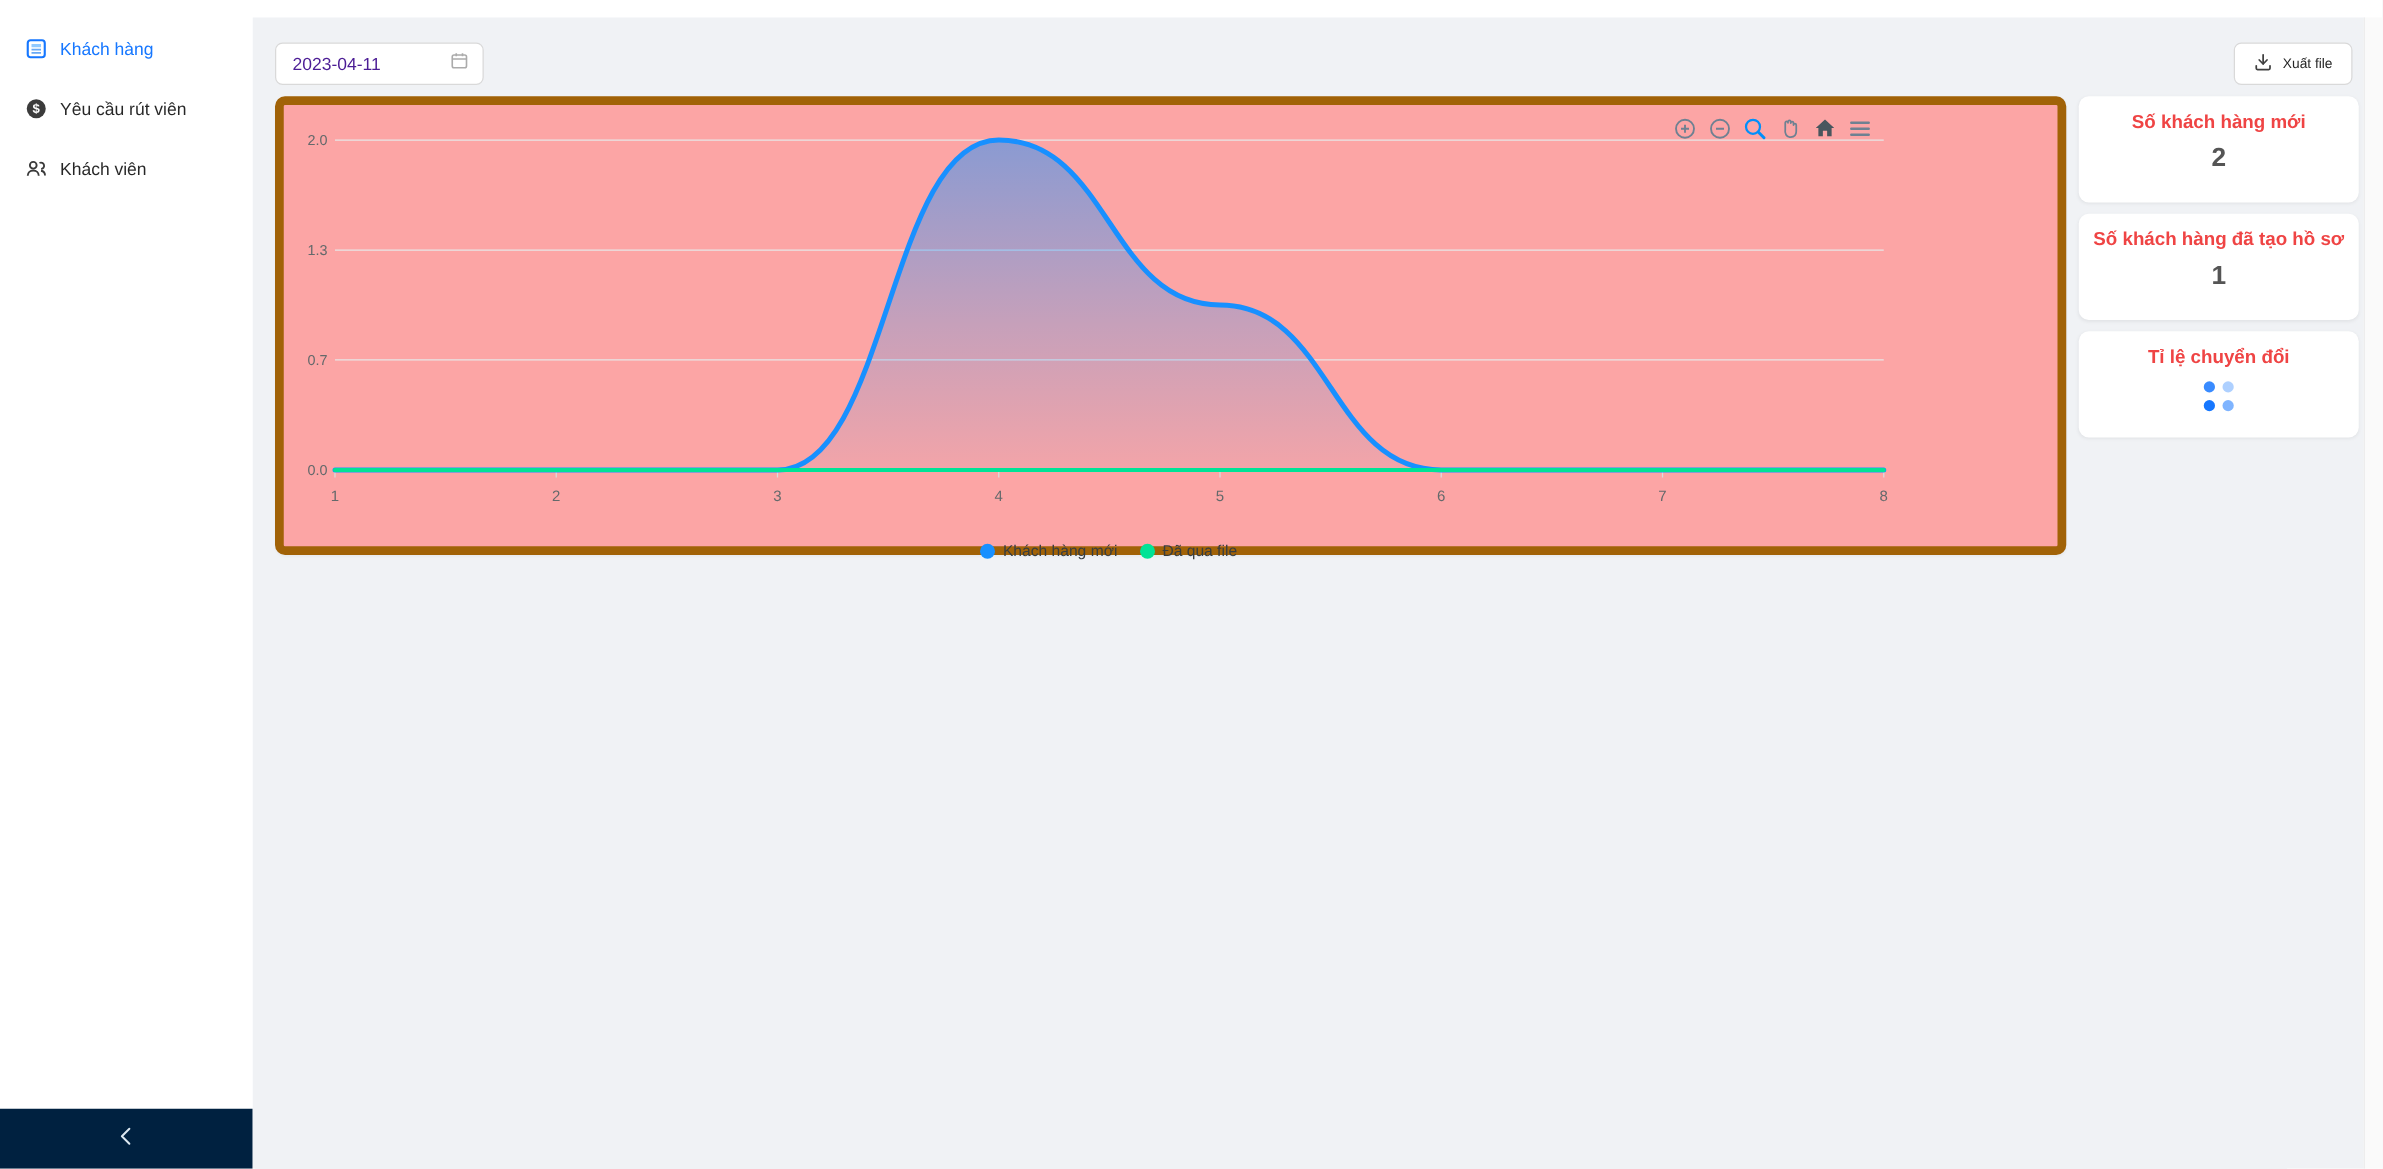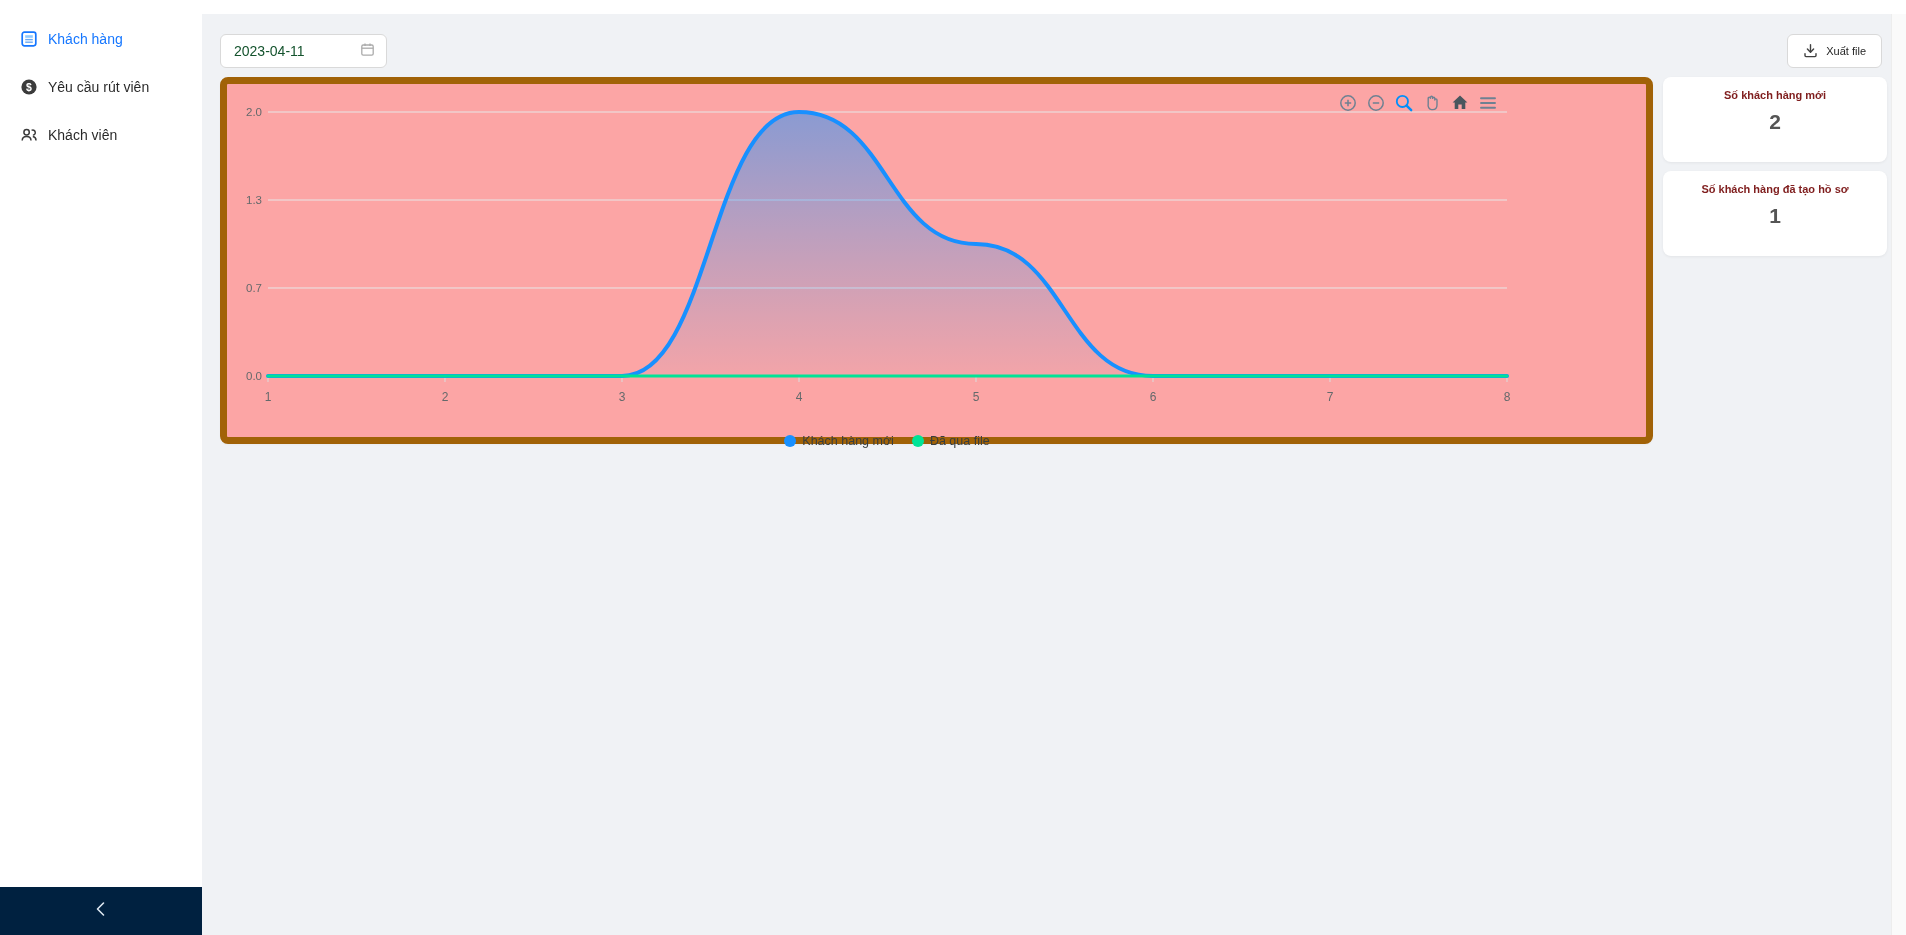--- a/index.html
+++ b/index.html
@@ -29,7 +29,7 @@
   .date-picker{position:absolute;left:220px;top:34px;width:167px;height:34px;background:#fff;
     border:1px solid #d9d9d9;border-radius:6px;display:flex;align-items:center;
     padding:0 11px;box-sizing:border-box;z-index:4;}
-  .date-picker input{border:none;outline:none;flex:1;min-width:0;font-size:14px;color:#14532d;
+  .date-picker input{border:none;outline:none;flex:1;min-width:0;font-size:14px;color:#4c1d95;
     font-family:"Liberation Sans",sans-serif;background:transparent;}
   .export-btn{position:absolute;top:34px;right:24px;height:34px;background:#fff;border:1px solid #d9d9d9;
     border-radius:6px;display:flex;align-items:center;gap:8px;padding:0 15px;font-size:11px;

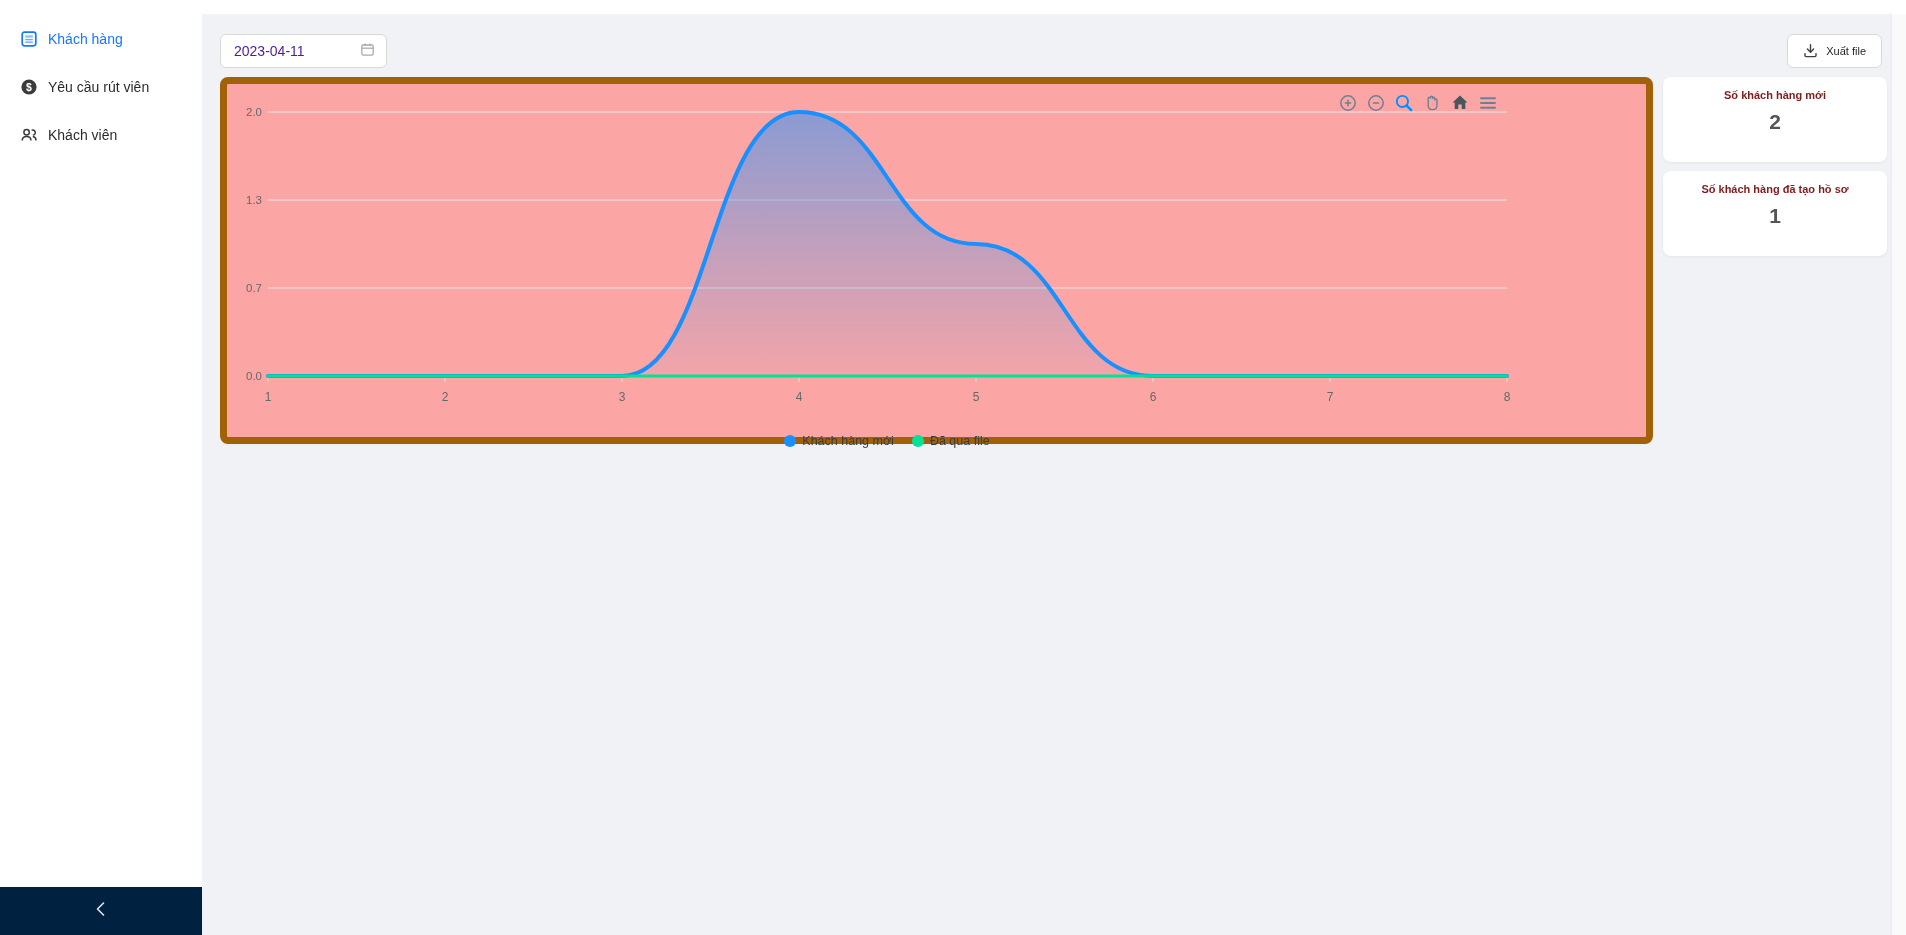--- a/index.html
+++ b/index.html
@@ -49,7 +49,7 @@
   .stats{position:absolute;left:1663px;top:77px;width:224px;display:flex;flex-direction:column;gap:9px;}
   .stat-card{height:85px;background:#fff;border-radius:8px;box-shadow:0 1px 3px rgba(0,0,0,.06);
     display:flex;flex-direction:column;align-items:center;padding-top:12px;box-sizing:border-box;gap:9px;}
-  .stat-title{font-size:11px;font-weight:600;color:#7f1d1d;white-space:nowrap;}
+  .stat-title{font-size:15px;font-weight:600;color:#ef4444;white-space:nowrap;}
   .stat-value{font-size:21px;font-weight:700;color:#555;}
   .spin{width:26px;height:26px;position:relative;animation:spinRot 1.2s linear infinite;margin-top:1px;}
   .spin i{position:absolute;width:9px;height:9px;border-radius:50%;background:#1677ff;}

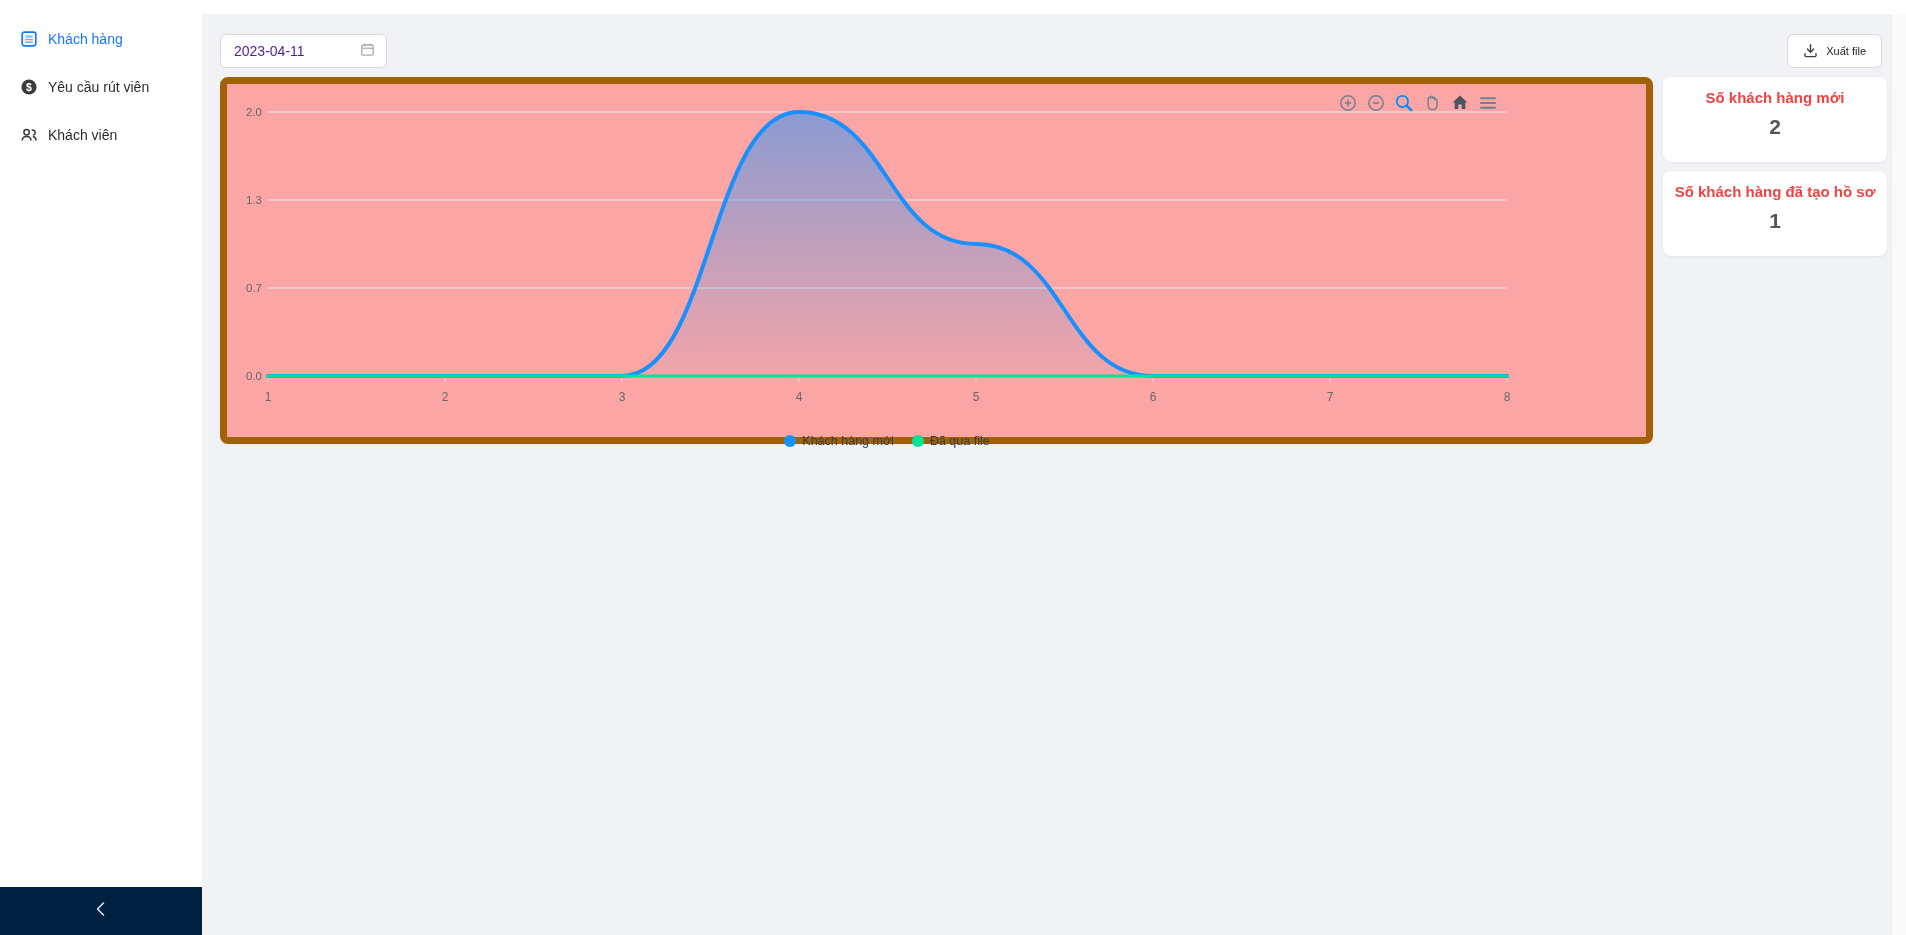--- a/index.html
+++ b/index.html
@@ -237,6 +237,15 @@
       <div class="stat-title">Số khách hàng đã tạo hồ sơ</div>
       <div class="stat-value">1</div>
     </div>
+    <div class="stat-card">
+      <div class="stat-title">Tỉ lệ chuyển đổi</div>
+      <div class="spin">
+          <i></i>
+          <i></i>
+          <i></i>
+          <i></i>
+        </div>
+    </div>
   </div>
 </div>
 

